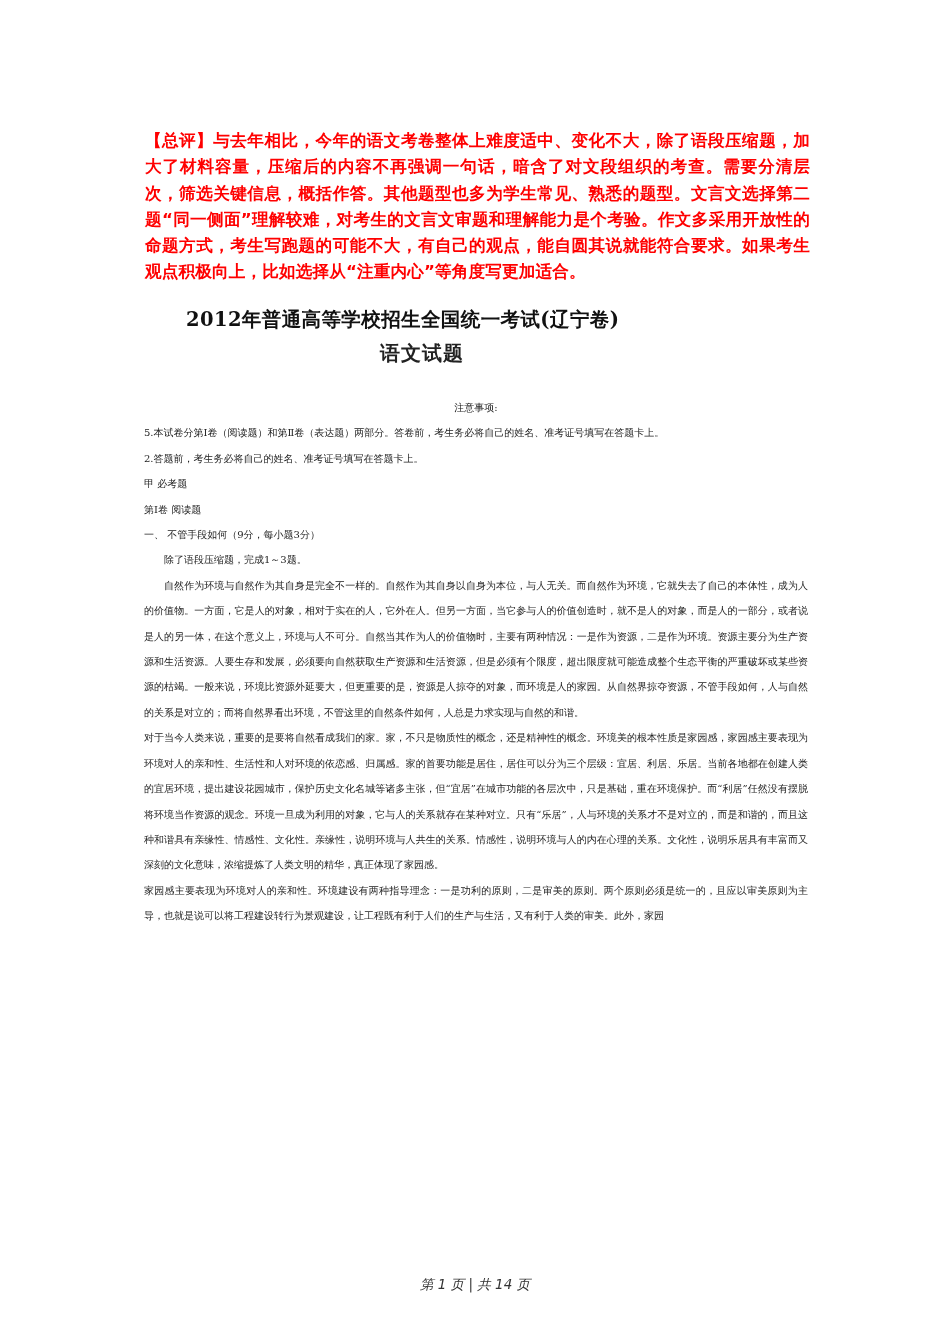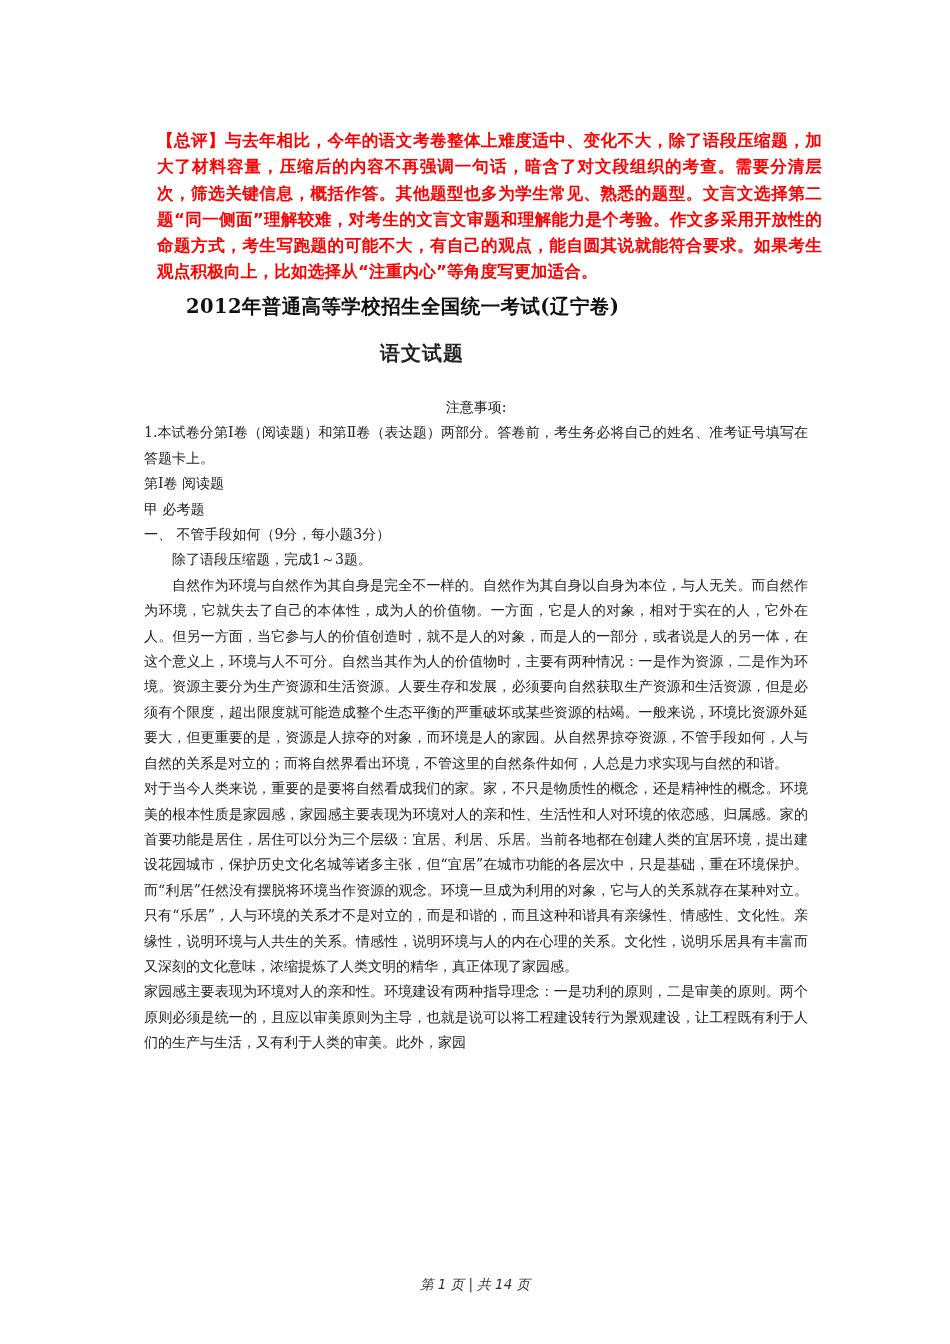--- a/index.html
+++ b/index.html
@@ -11,7 +11,6 @@
       font-family: "DejaVu Sans", sans-serif;
       font-size: 16.6px; line-height: 26.3px; letter-spacing: 0.15px;
       text-align: justify;
-      margin-left: 12px;
     }
     .title {
       position: absolute; left: 186px; top: 293px; width: 600px;

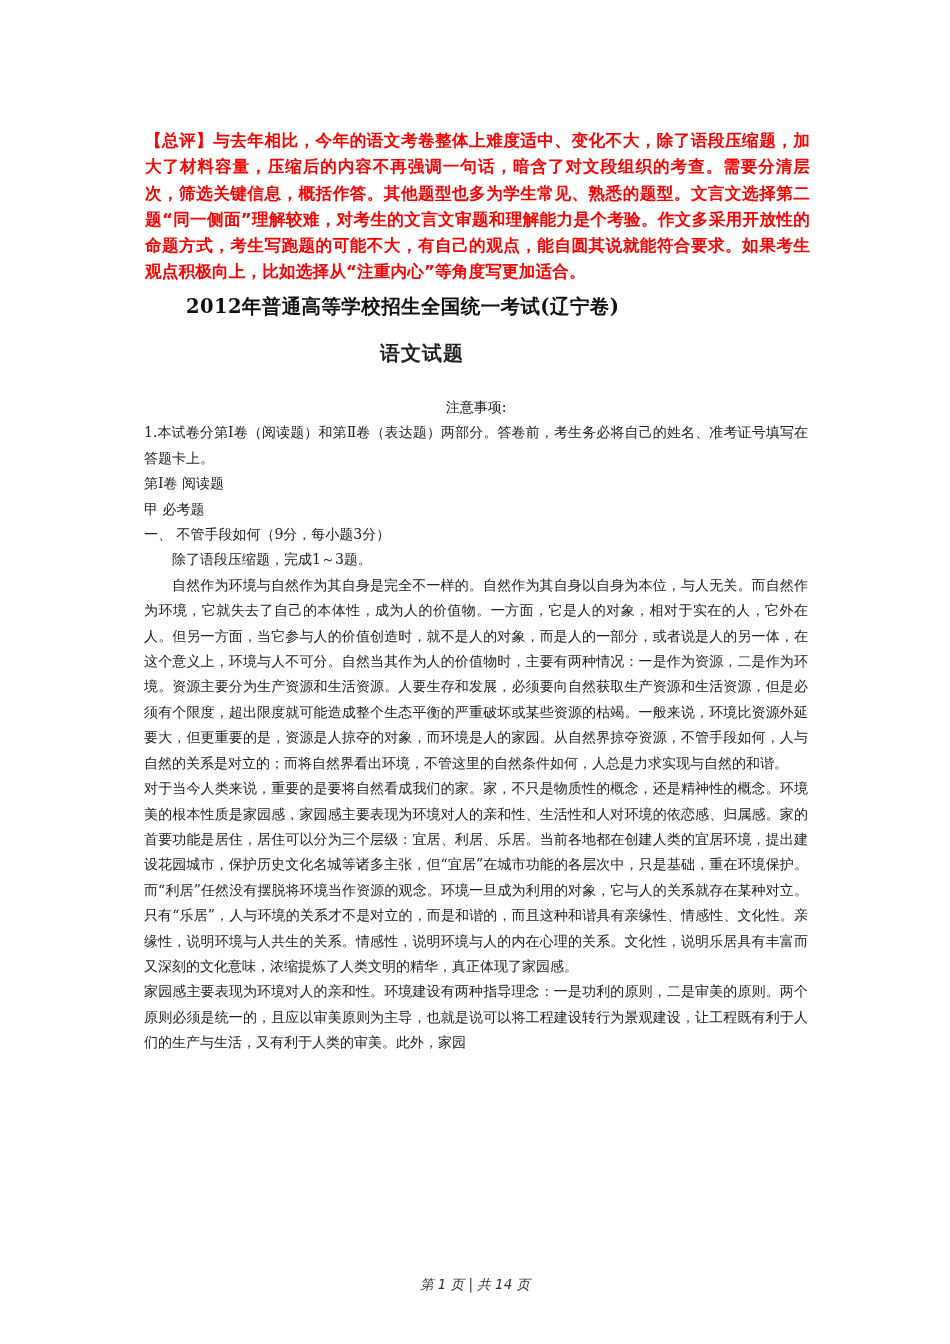--- a/index.html
+++ b/index.html
@@ -13,7 +13,7 @@
       text-align: justify;
     }
     .title {
-      position: absolute; left: 186px; top: 293px; width: 600px;
+      position: absolute; left: 186px; top: 306px; width: 600px;
       font-family: "DejaVu Serif", serif; font-weight: bold;
       font-size: 19.5px; color: #111; letter-spacing: 0.4px; white-space: nowrap;
     }

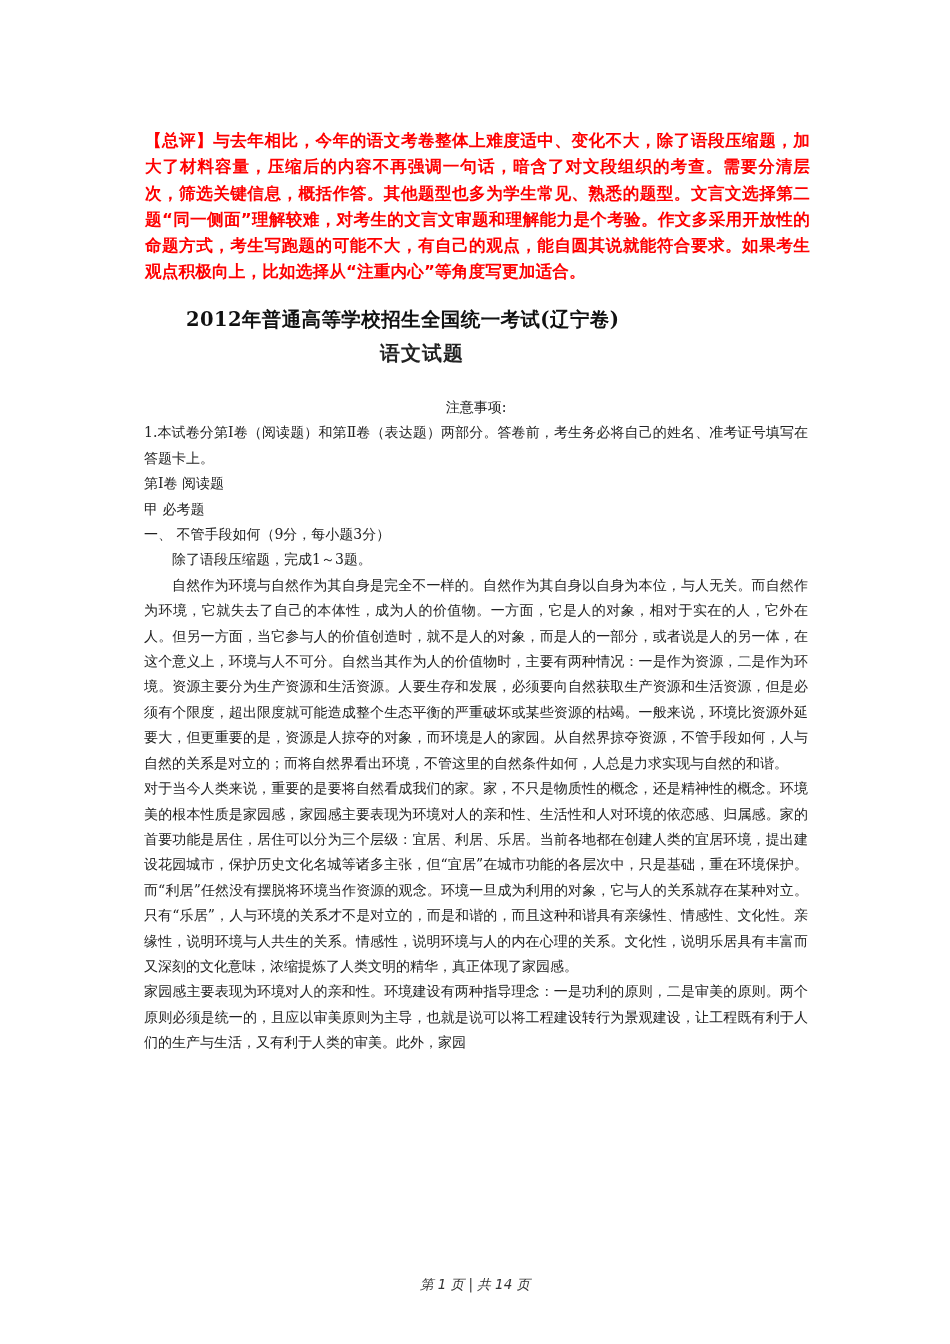--- a/index.html
+++ b/index.html
@@ -24,7 +24,7 @@
     }
     .body {
       position: absolute; left: 144px; top: 395px; width: 664px;
-      font-family: "DejaVu Serif", serif; font-size: 14px;
+      font-family: "DejaVu Serif", serif; font-size: 10px;
       line-height: 25.4px; color: #222; text-align: justify;
     }
     .body p { margin: 0; }

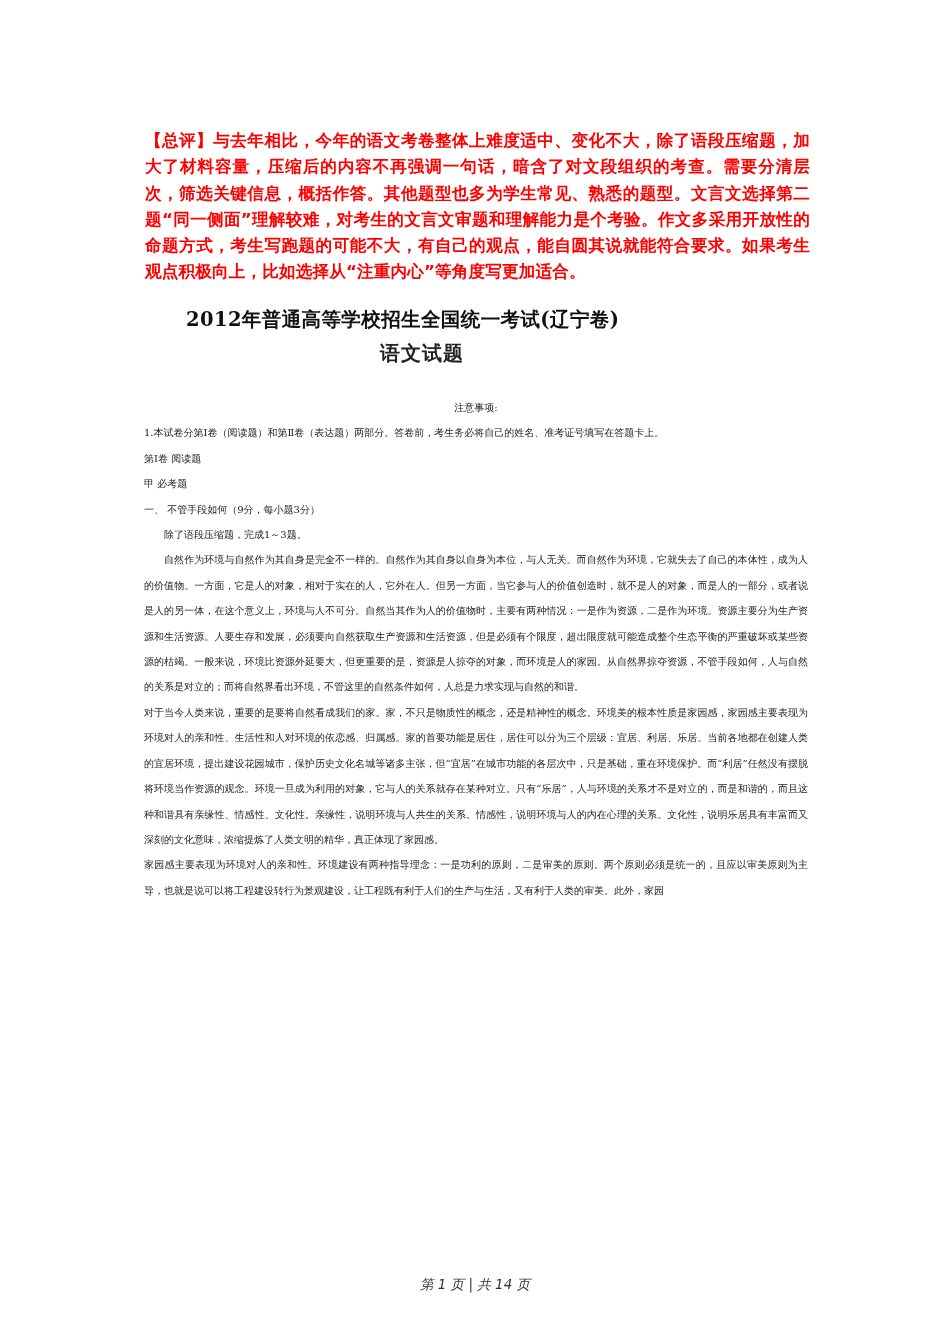--- a/index.html
+++ b/index.html
@@ -47,7 +47,7 @@
 
   <div class="body">
     <p class="center">注意事项:</p>
-    <p>1.本试卷分第Ⅰ卷（阅读题）和第Ⅱ卷（表达题）两部分。答卷前，考生务必将自己的姓名、准考证号填写在答题卡上。</p>
+    <p>5.本试卷分第Ⅰ卷（阅读题）和第Ⅱ卷（表达题）两部分。答卷前，考生务必将自己的姓名、准考证号填写在答题卡上。</p>
     <p>第Ⅰ卷 阅读题</p>
     <p>甲 必考题</p>
     <p>一、 不管手段如何（9分，每小题3分）</p>

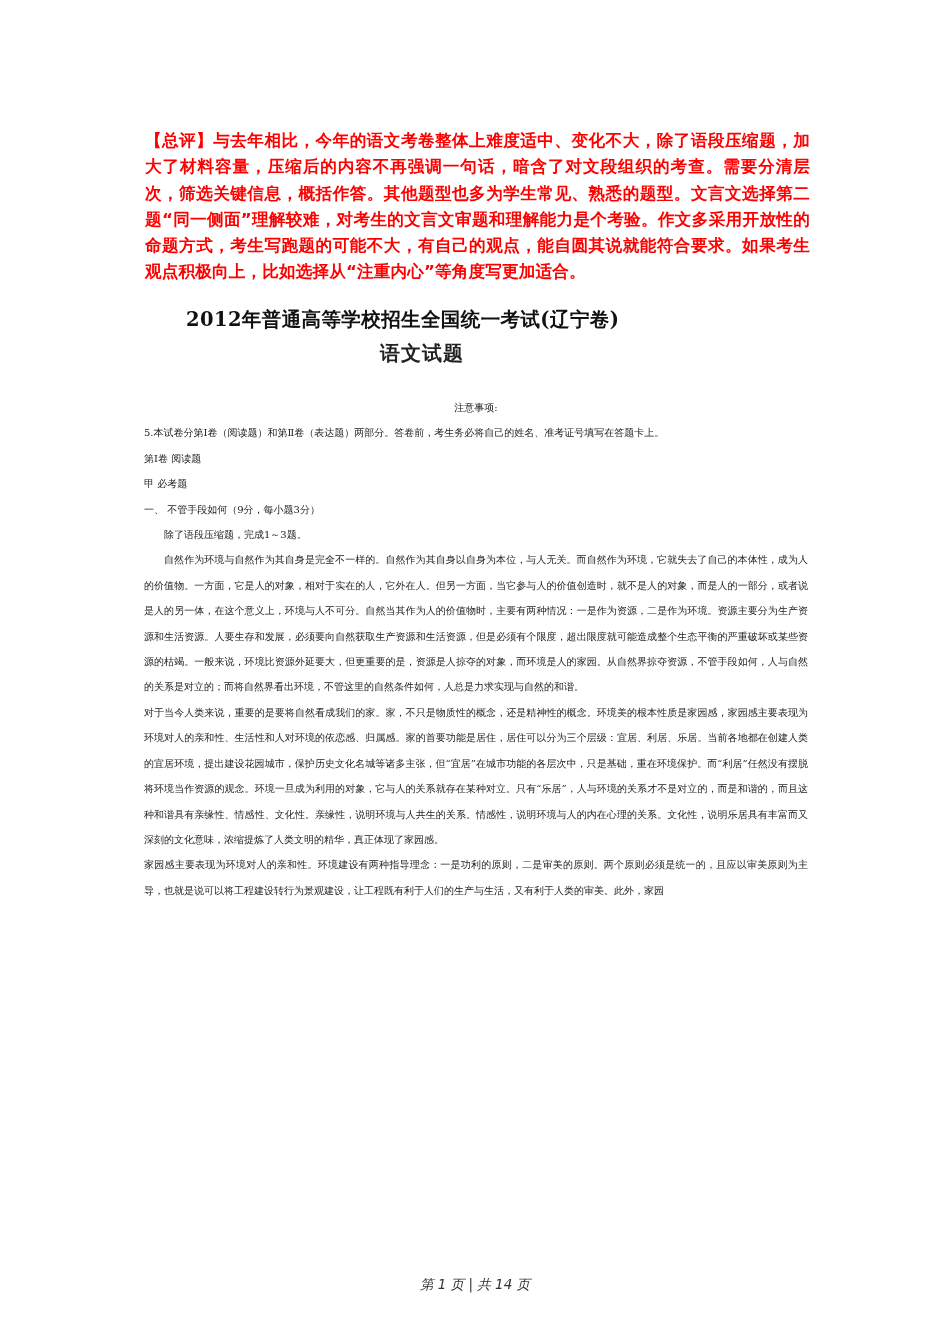--- a/index.html
+++ b/index.html
@@ -48,6 +48,7 @@
   <div class="body">
     <p class="center">注意事项:</p>
     <p>5.本试卷分第Ⅰ卷（阅读题）和第Ⅱ卷（表达题）两部分。答卷前，考生务必将自己的姓名、准考证号填写在答题卡上。</p>
+    <p>2.答题前，考生务必将自己的姓名、准考证号填写在答题卡上。</p>
     <p>第Ⅰ卷 阅读题</p>
     <p>甲 必考题</p>
     <p>一、 不管手段如何（9分，每小题3分）</p>

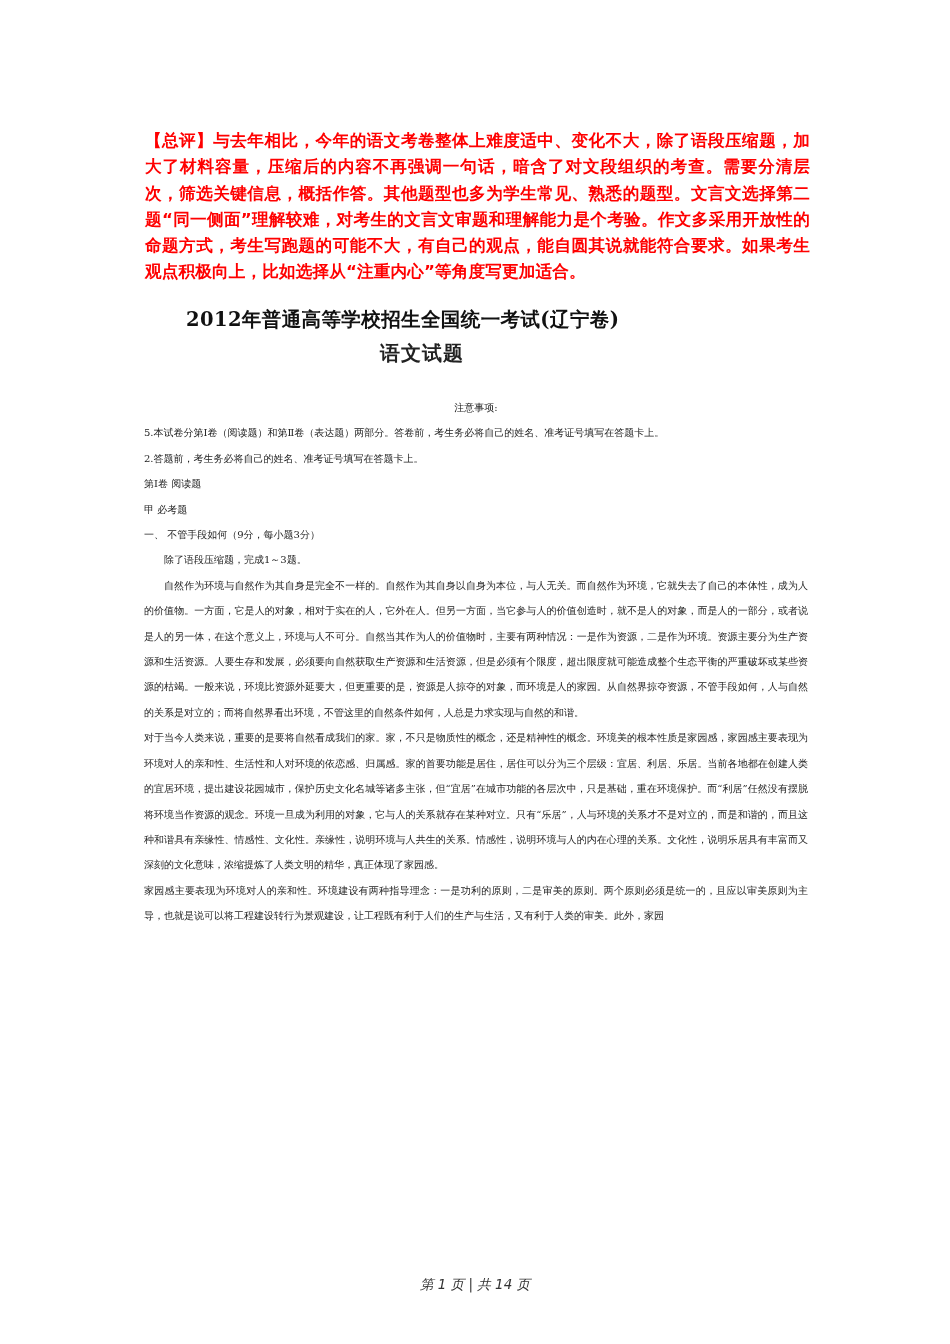--- a/index.html
+++ b/index.html
@@ -49,8 +49,8 @@
     <p class="center">注意事项:</p>
     <p>5.本试卷分第Ⅰ卷（阅读题）和第Ⅱ卷（表达题）两部分。答卷前，考生务必将自己的姓名、准考证号填写在答题卡上。</p>
     <p>2.答题前，考生务必将自己的姓名、准考证号填写在答题卡上。</p>
+    <p>甲 必考题</p>
     <p>第Ⅰ卷 阅读题</p>
-    <p>甲 必考题</p>
     <p>一、 不管手段如何（9分，每小题3分）</p>
     <p class="indent">除了语段压缩题，完成1～3题。</p>
     <p class="indent">自然作为环境与自然作为其自身是完全不一样的。自然作为其自身以自身为本位，与人无关。而自然作为环境，它就失去了自己的本体性，成为人的价值物。一方面，它是人的对象，相对于实在的人，它外在人。但另一方面，当它参与人的价值创造时，就不是人的对象，而是人的一部分，或者说是人的另一体，在这个意义上，环境与人不可分。自然当其作为人的价值物时，主要有两种情况：一是作为资源，二是作为环境。资源主要分为生产资源和生活资源。人要生存和发展，必须要向自然获取生产资源和生活资源，但是必须有个限度，超出限度就可能造成整个生态平衡的严重破坏或某些资源的枯竭。一般来说，环境比资源外延要大，但更重要的是，资源是人掠夺的对象，而环境是人的家园。从自然界掠夺资源，不管手段如何，人与自然的关系是对立的；而将自然界看出环境，不管这里的自然条件如何，人总是力求实现与自然的和谐。</p>

